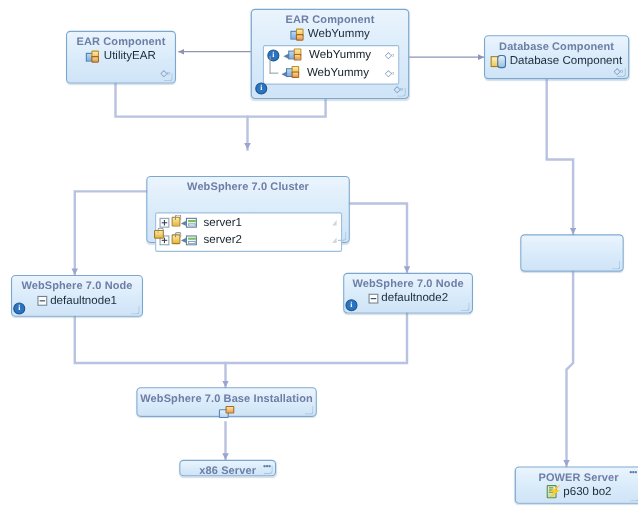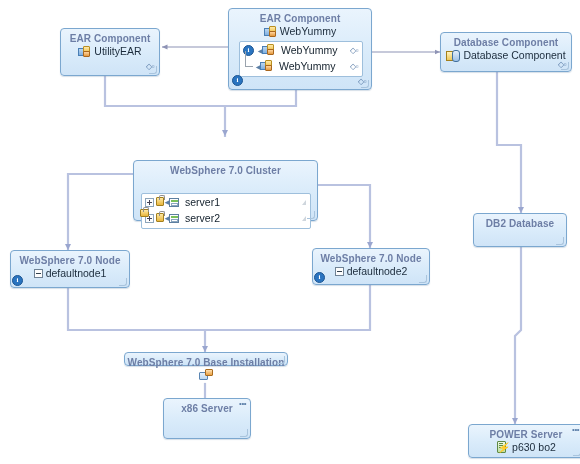--- a/index.html
+++ b/index.html
@@ -491,7 +491,6 @@
   </div>
 
   <div class="node" style="left:473px; top:213px; width:94px; height:34px;">
-    <div class="title">DB2 Database</div>
     <div class="corner"></div>
   </div>
 

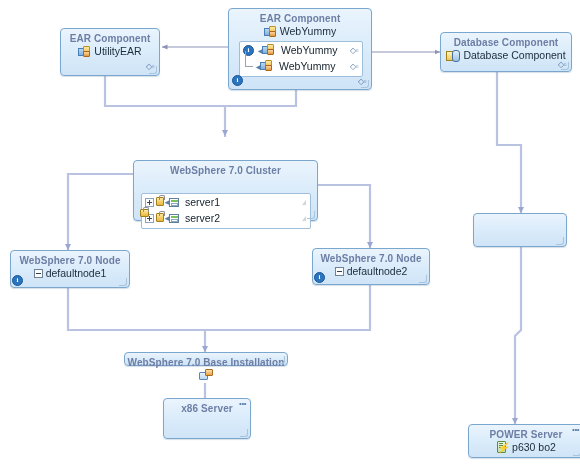--- a/index.html
+++ b/index.html
@@ -460,7 +460,7 @@
     <div class="corner"></div>
   </div>
 
-  <div class="node" style="left:124px; top:352px; width:164px; height:14px;">
+  <div class="node" style="left:124px; top:352px; width:164px; height:27px;">
     <div class="title">WebSphere 7.0 Base Installation</div>
     <div class="label-row">
       <span class="ic ic-inst">

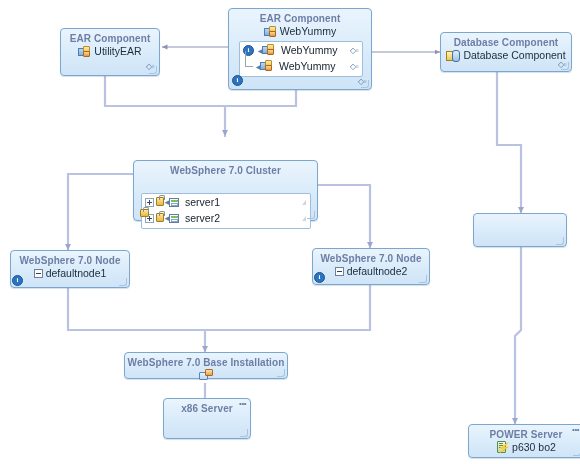--- a/index.html
+++ b/index.html
@@ -471,7 +471,7 @@
     <div class="corner"></div>
   </div>
 
-  <div class="node" style="left:163px; top:398px; width:88px; height:41px;">
+  <div class="node" style="left:163px; top:418px; width:88px; height:15px;">
     <div class="title">x86 Server</div>
     <div class="portmark" style="right:4px; top:1px;">•••</div>
     <div class="corner"></div>

